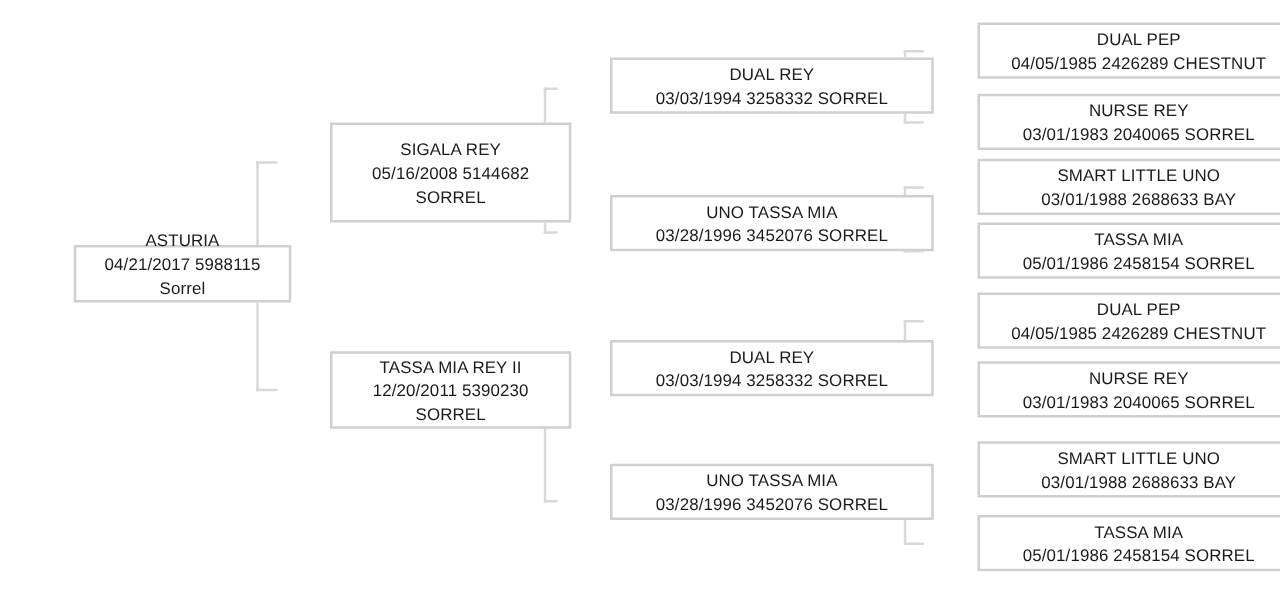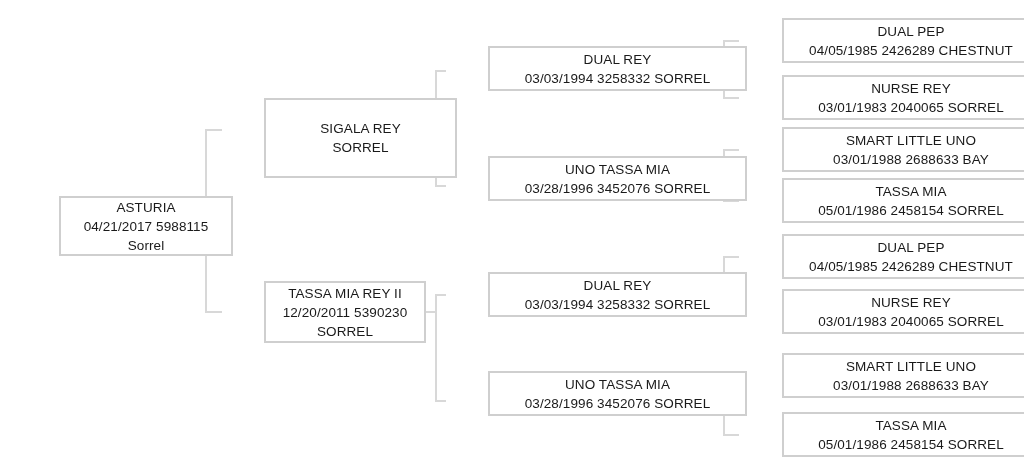--- a/index.html
+++ b/index.html
@@ -103,6 +103,7 @@
 
   <div class="node" style="left:220px; top:98px; width:193px; height:80px;">
     <span class="ln ln-name">SIGALA REY</span>
+    <span class="ln">05/16/2008 5144682</span>
     <span class="ln">SORREL</span>
   </div>
 

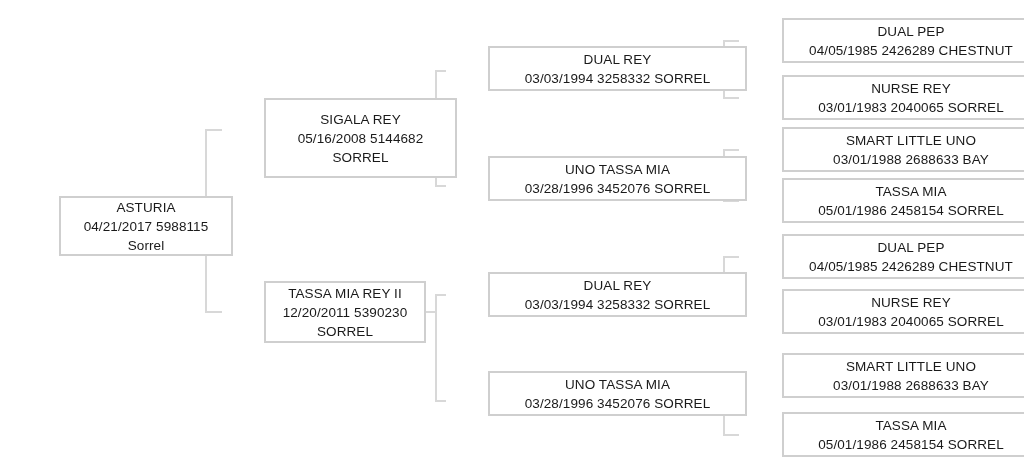--- a/index.html
+++ b/index.html
@@ -95,7 +95,7 @@
   <div class="conn h" style="left:723px; top:375px; width:16px;"></div>
   <div class="conn h" style="left:723px; top:434px; width:16px;"></div>
 
-  <div class="node" style="left:15px; top:196px; width:174px; height:60px;">
+  <div class="node" style="left:15px; top:196px; width:174px; height:46px;justify-content:flex-end;">
     <span class="ln ln-name">ASTURIA</span>
     <span class="ln">04/21/2017 5988115</span>
     <span class="ln">Sorrel</span>

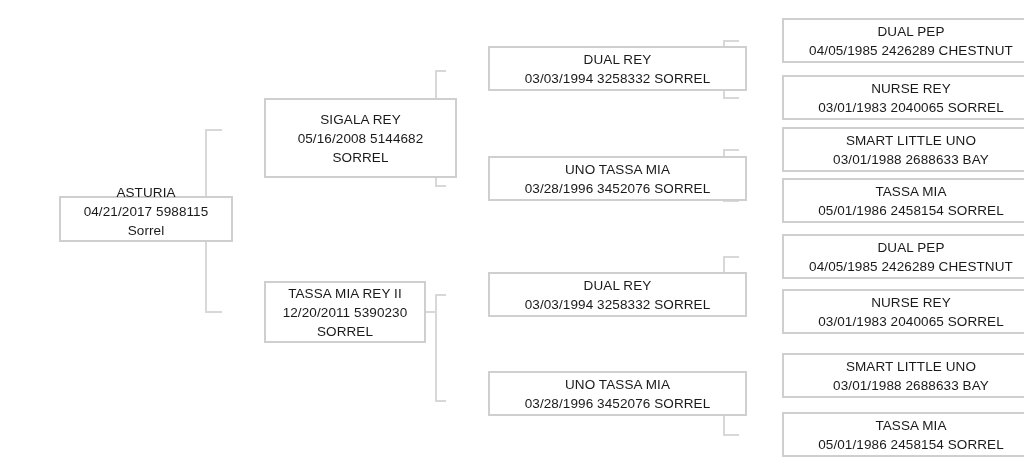--- a/index.html
+++ b/index.html
@@ -107,7 +107,7 @@
     <span class="ln">SORREL</span>
   </div>
 
-  <div class="node" style="left:220px; top:281px; width:162px; height:62px;">
+  <div class="node" style="left:220px; top:281px; width:193px; height:62px;">
     <span class="ln ln-name">TASSA MIA REY II</span>
     <span class="ln">12/20/2011 5390230</span>
     <span class="ln">SORREL</span>

